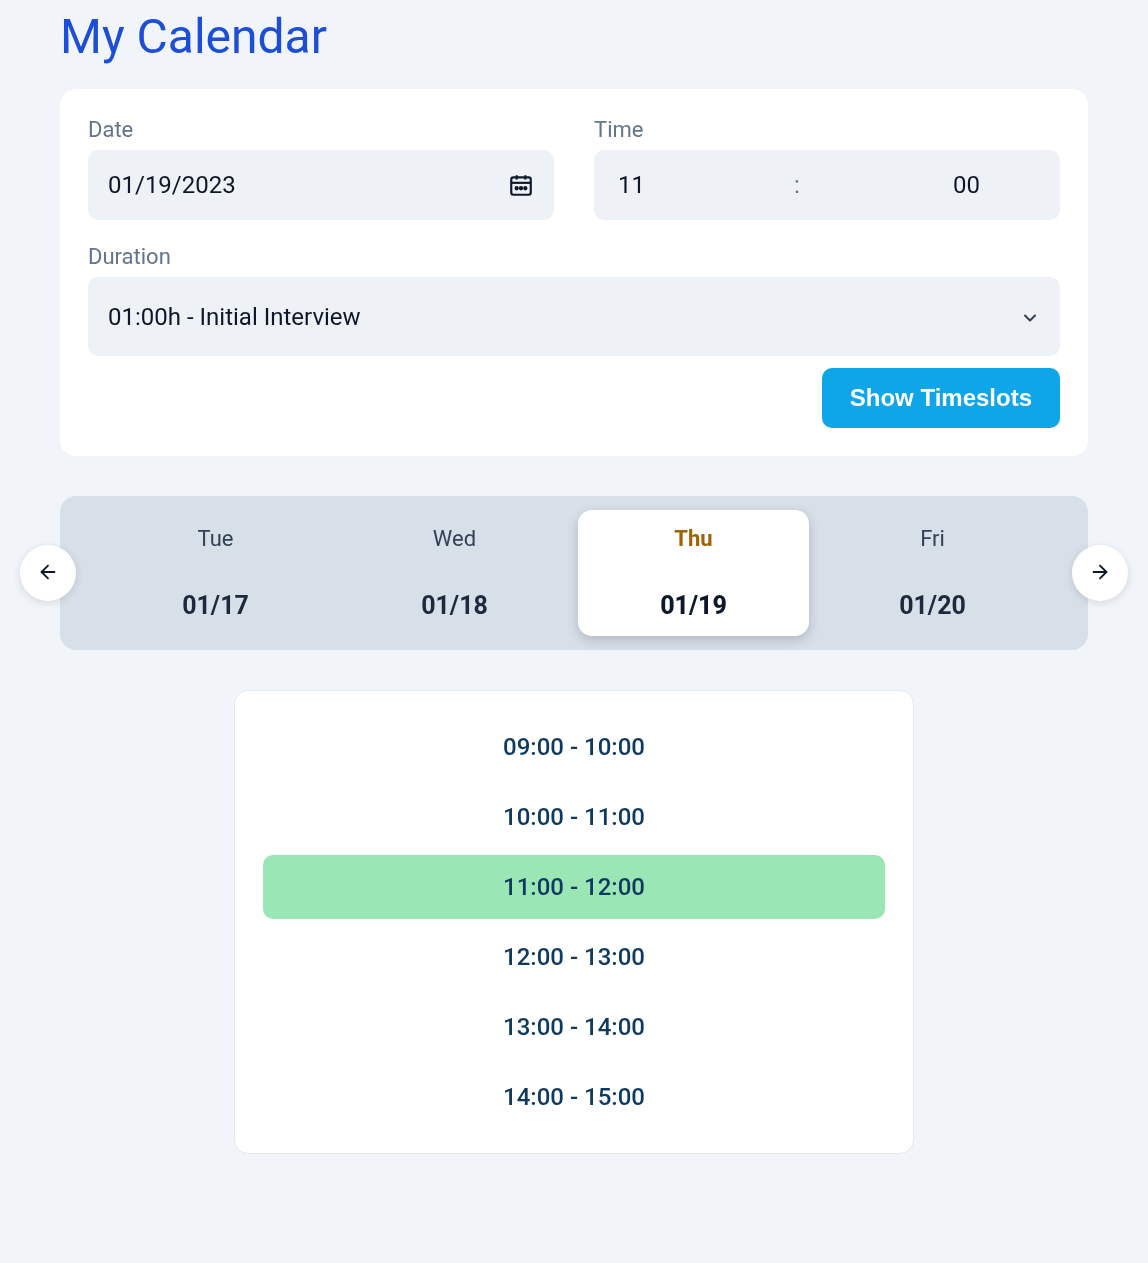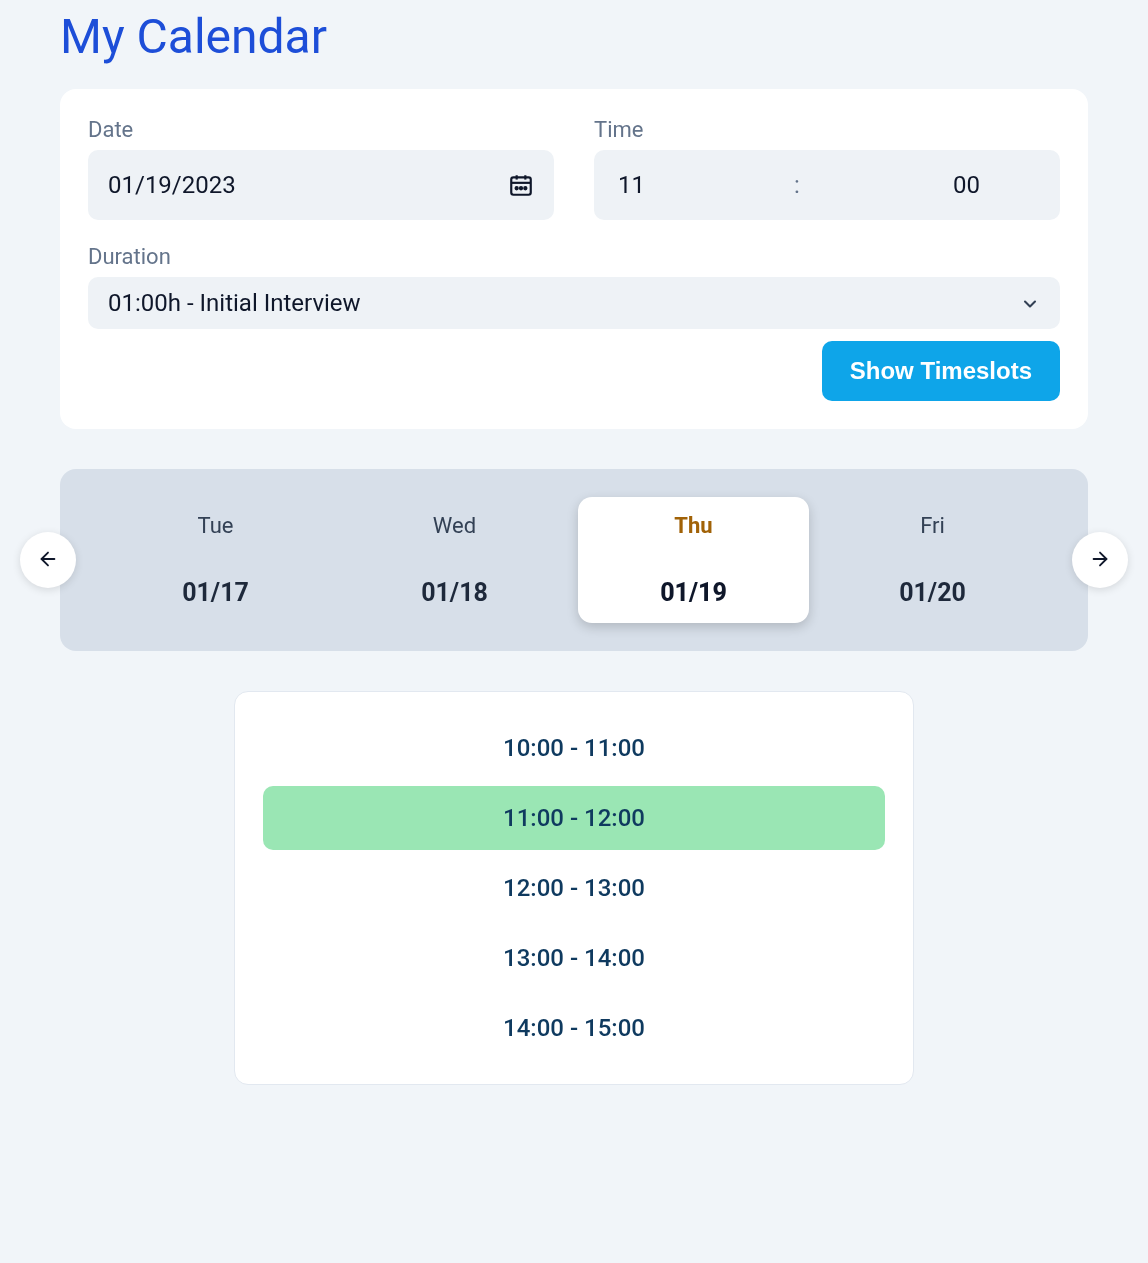--- a/index.html
+++ b/index.html
@@ -75,7 +75,7 @@
       align-items: center;
       font-size: 24px;
       color: #0f172a;
-      height: 52px;
+      height: 79px;
       justify-content: space-between;
     }
     .chevron-icon {

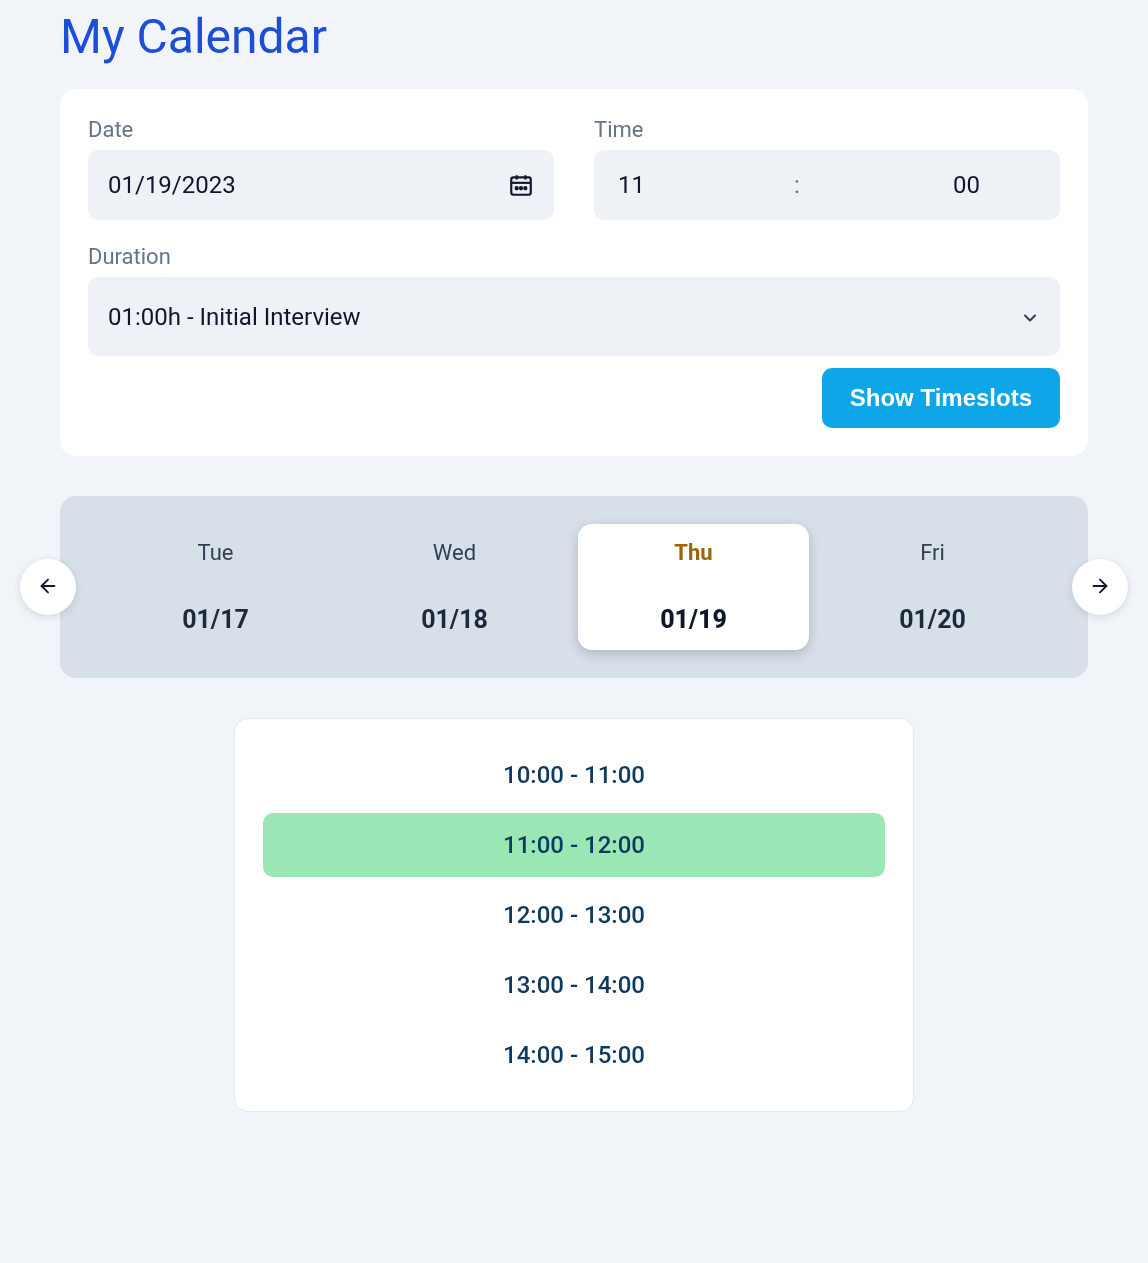--- a/index.html
+++ b/index.html
@@ -105,7 +105,7 @@
       background: #d7dfe9;
       border-radius: 16px;
       display: flex;
-      padding: 28px 40px;
+      padding: 14px 40px;
       gap: 8px;
     }
     .day-cell {

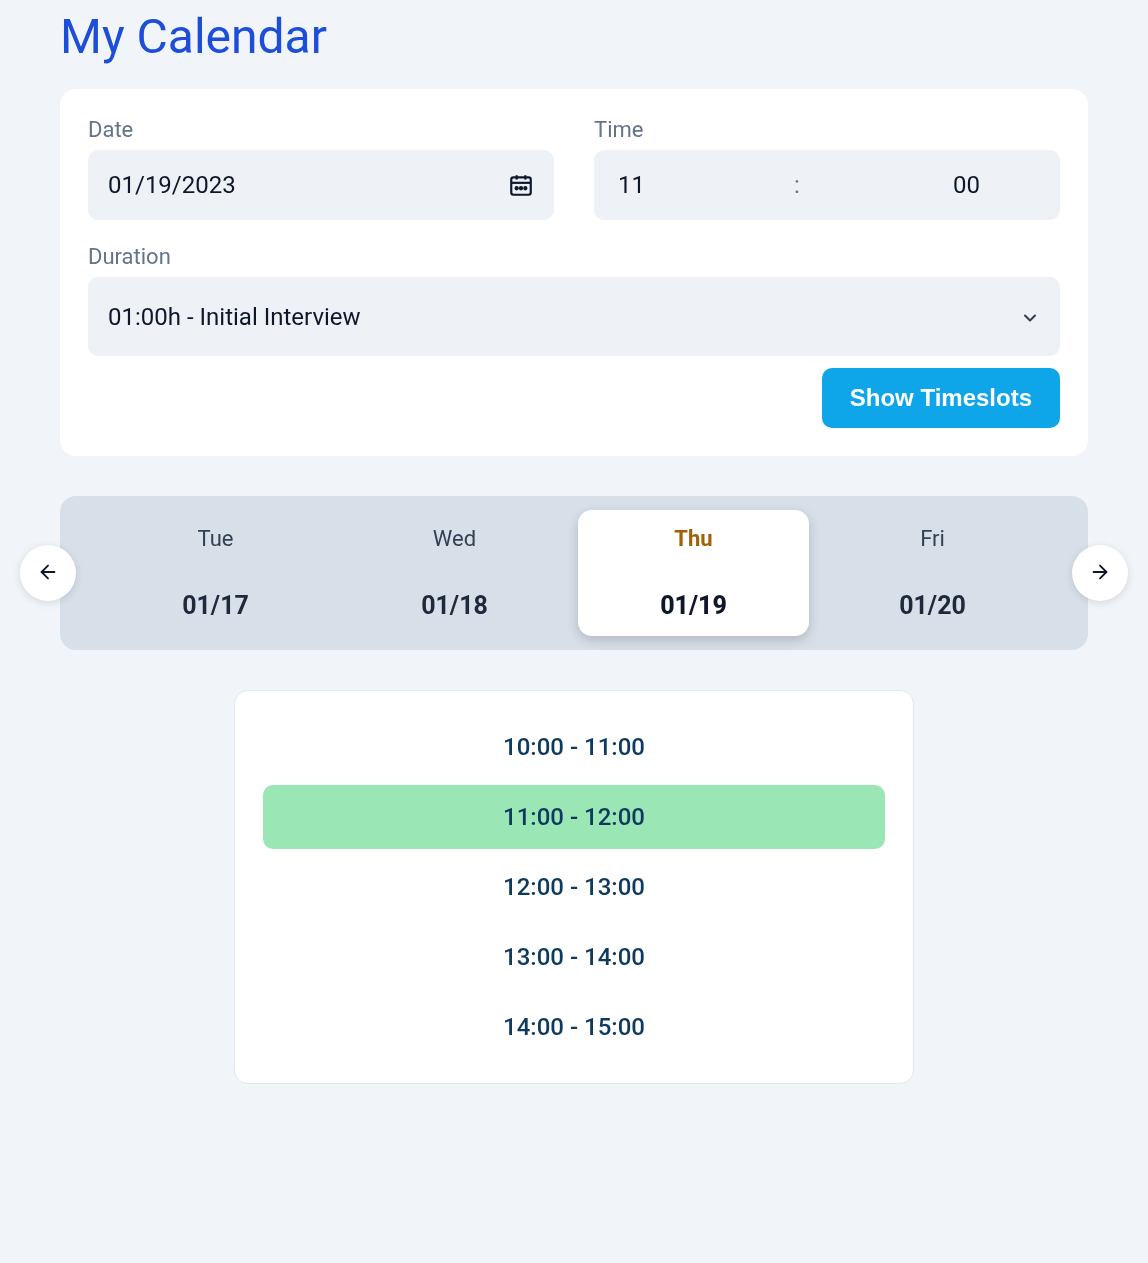--- a/index.html
+++ b/index.html
@@ -260,6 +260,7 @@
 </div>
 
 <div class="timeslot-card" id="timeslot-card">
+    <div class="slot">09:00 - 10:00</div>
     <div class="slot">10:00 - 11:00</div>
     <div class="slot selected">11:00 - 12:00</div>
     <div class="slot">12:00 - 13:00</div>

